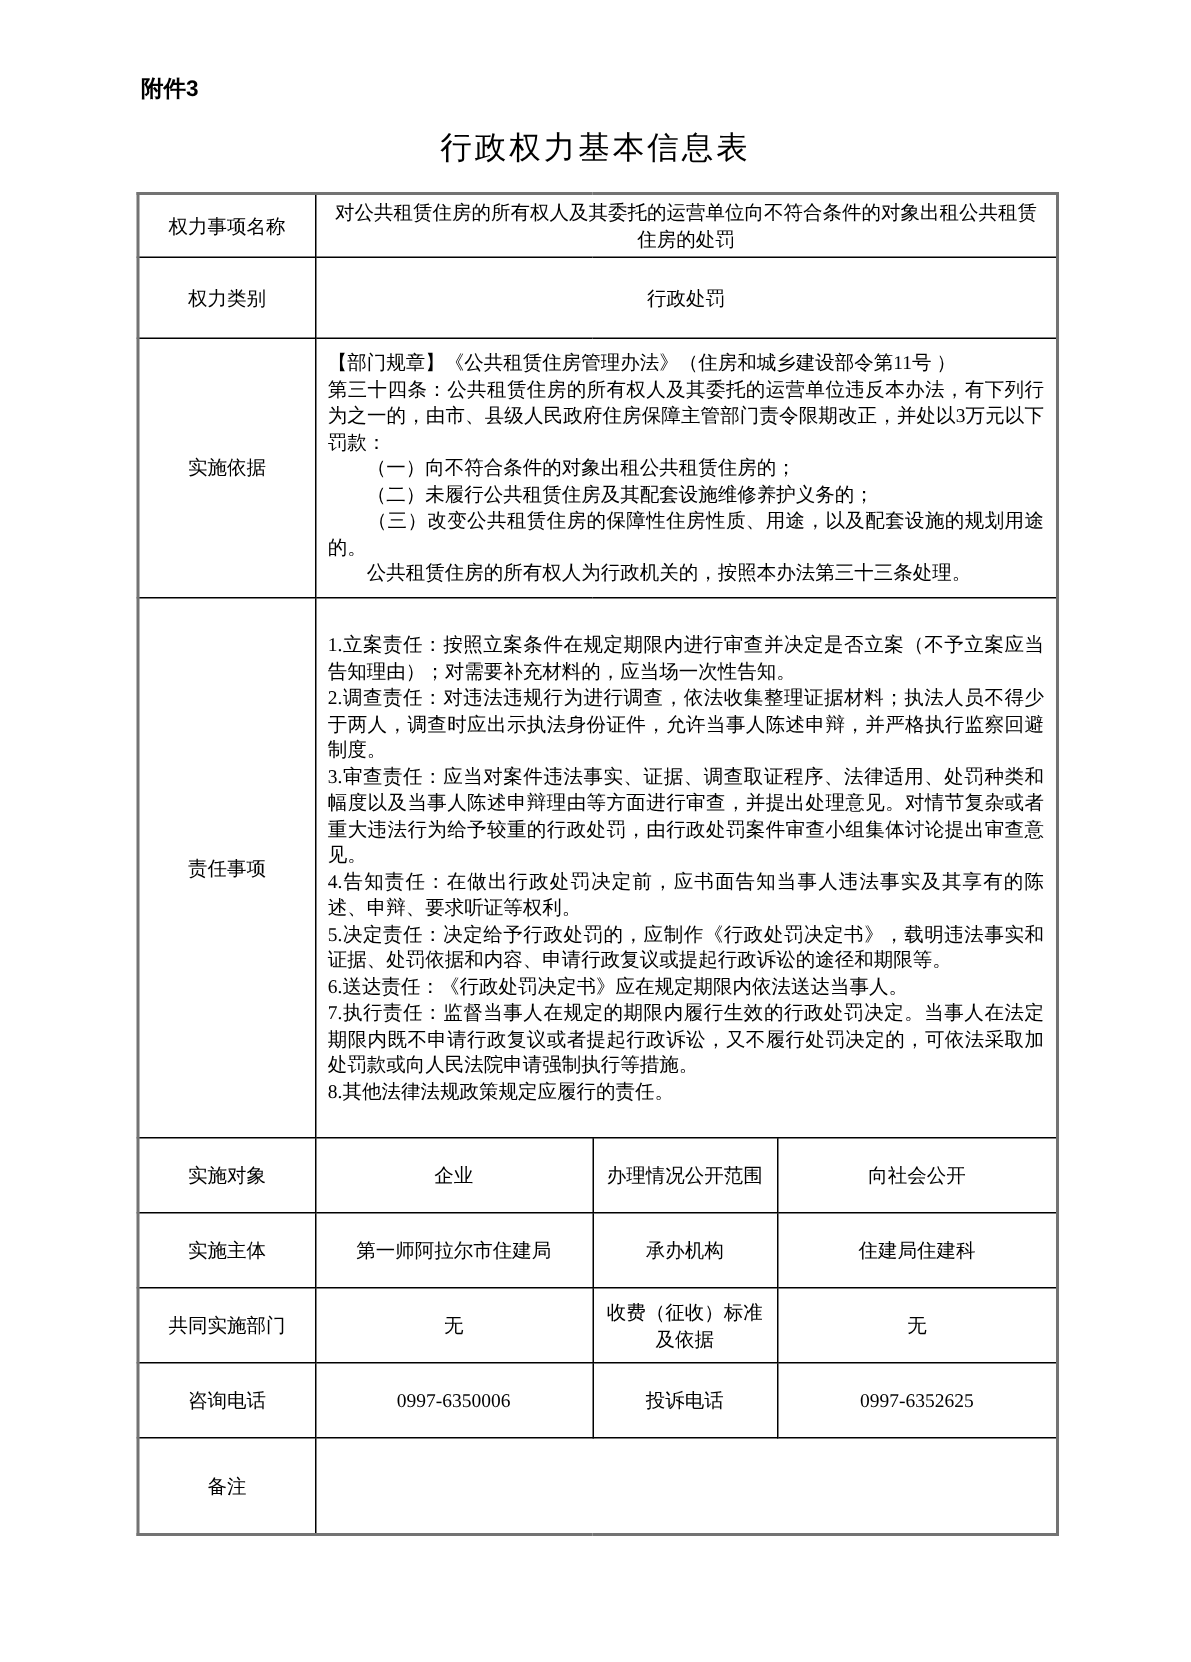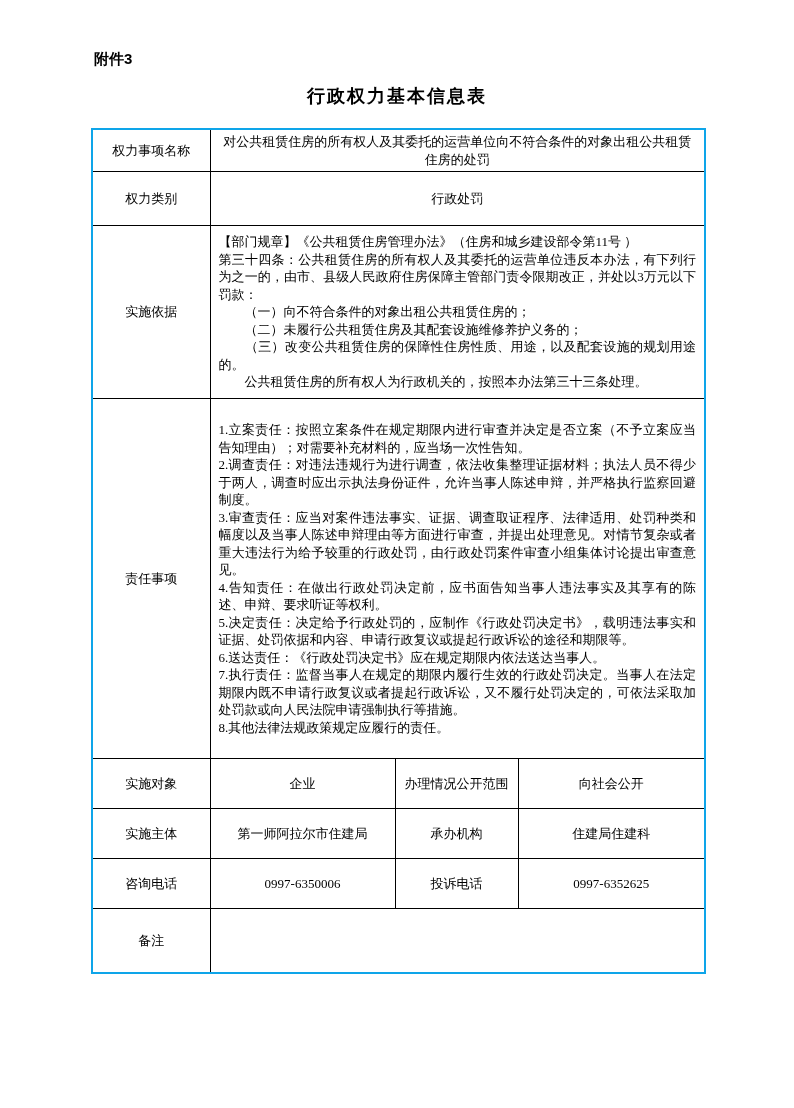--- a/index.html
+++ b/index.html
@@ -29,8 +29,8 @@
     top: 84px;
     width: 794px;
     text-align: center;
-    font-size: 18px;
-    font-weight: bold;
+    font-size: 21px;
+    font-weight: normal;
     letter-spacing: 2px;
   }
   table.info-table {

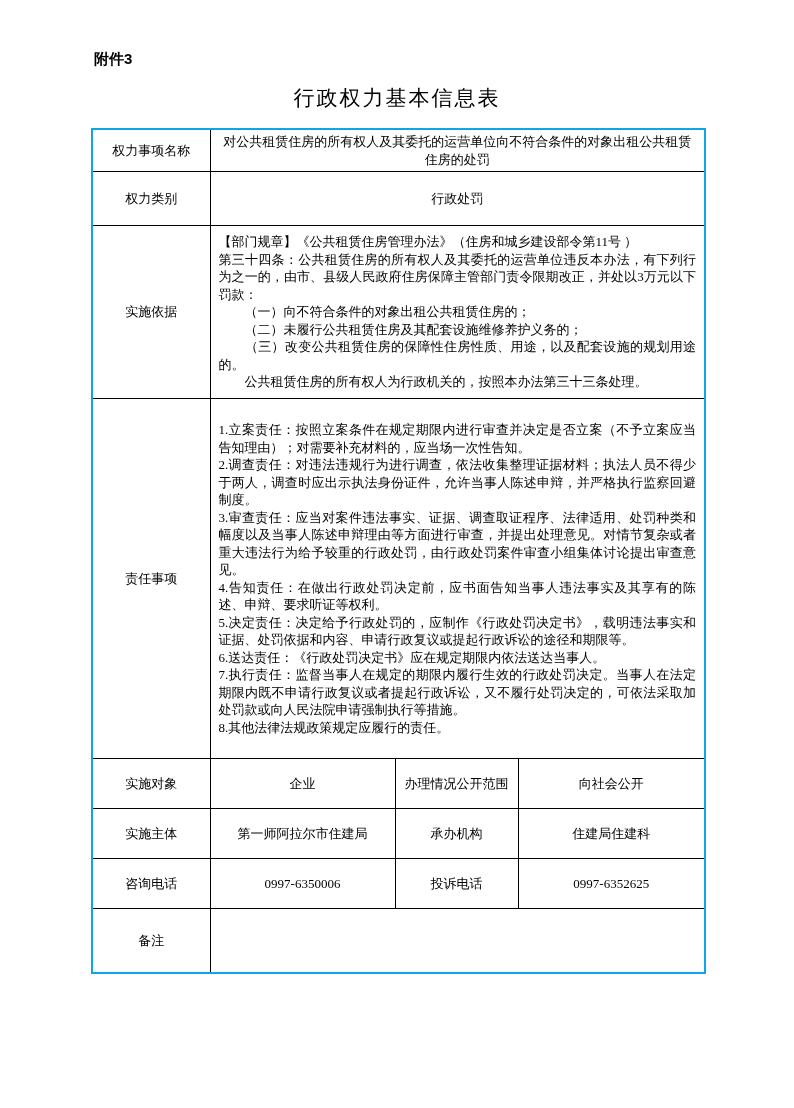--- a/index.html
+++ b/index.html
@@ -40,7 +40,7 @@
     width: 613px;
     border-collapse: collapse;
     table-layout: fixed;
-    border: 2px solid #0ea5e9;
+    border: 2px solid #737373;
   }
   table.info-table td {
     border: 1px solid #000000;

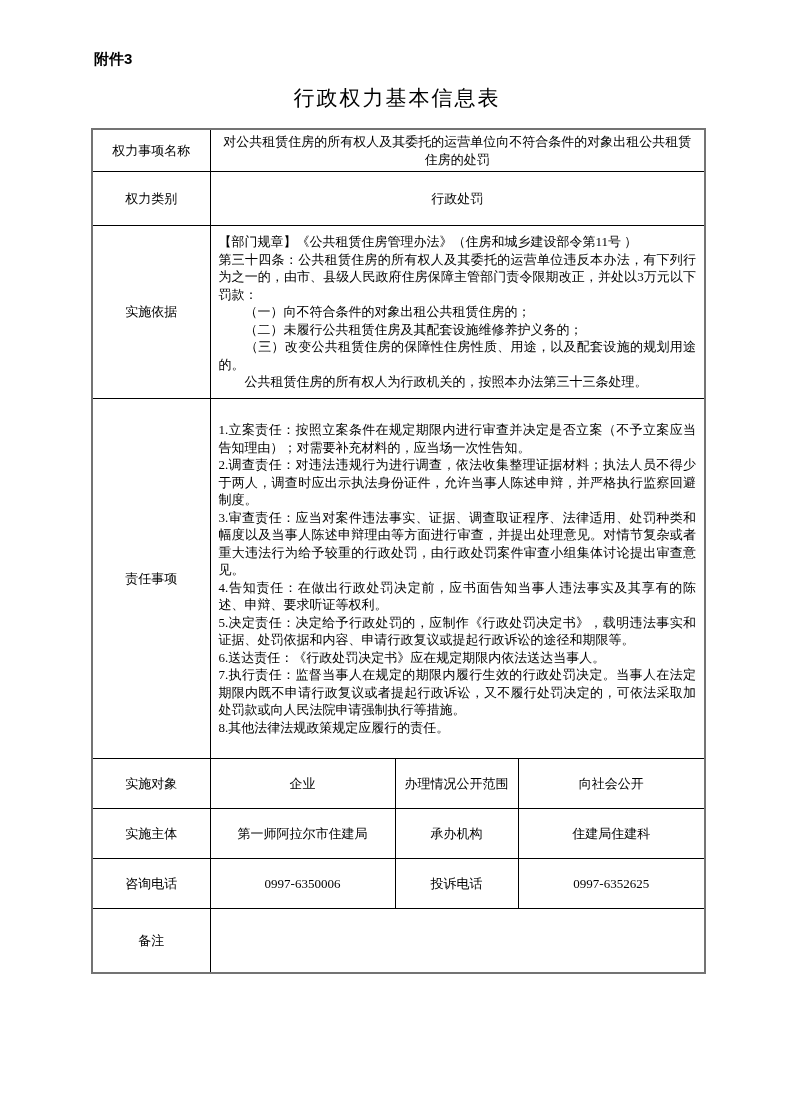--- a/index.html
+++ b/index.html
@@ -118,6 +118,12 @@
       <td class="value-center">住建局住建科</td>
     </tr>
     <tr style="height:50px">
+      <td class="label-cell">共同实施部门</td>
+      <td class="value-center">无</td>
+      <td class="label-cell">收费（征收）标准及依据</td>
+      <td class="value-center">无</td>
+    </tr>
+    <tr style="height:50px">
       <td class="label-cell">咨询电话</td>
       <td class="value-center">0997-6350006</td>
       <td class="label-cell">投诉电话</td>

